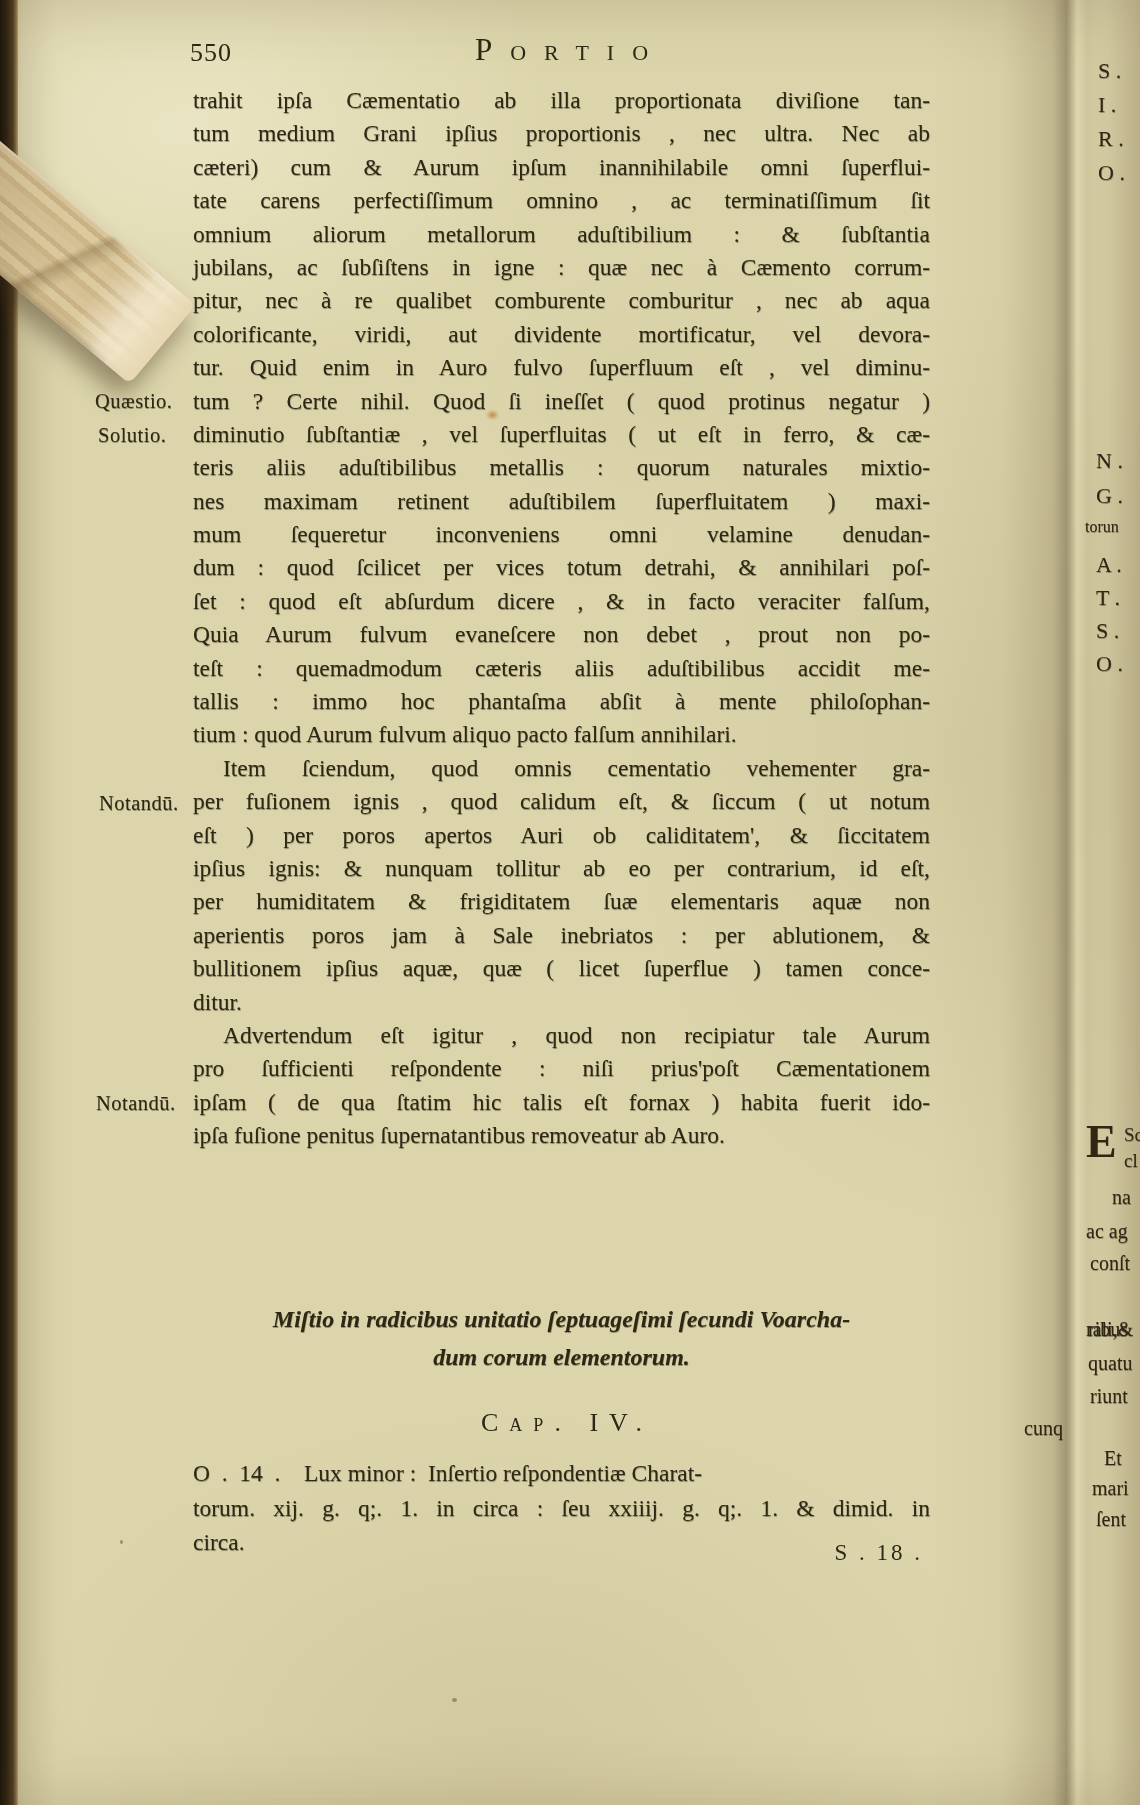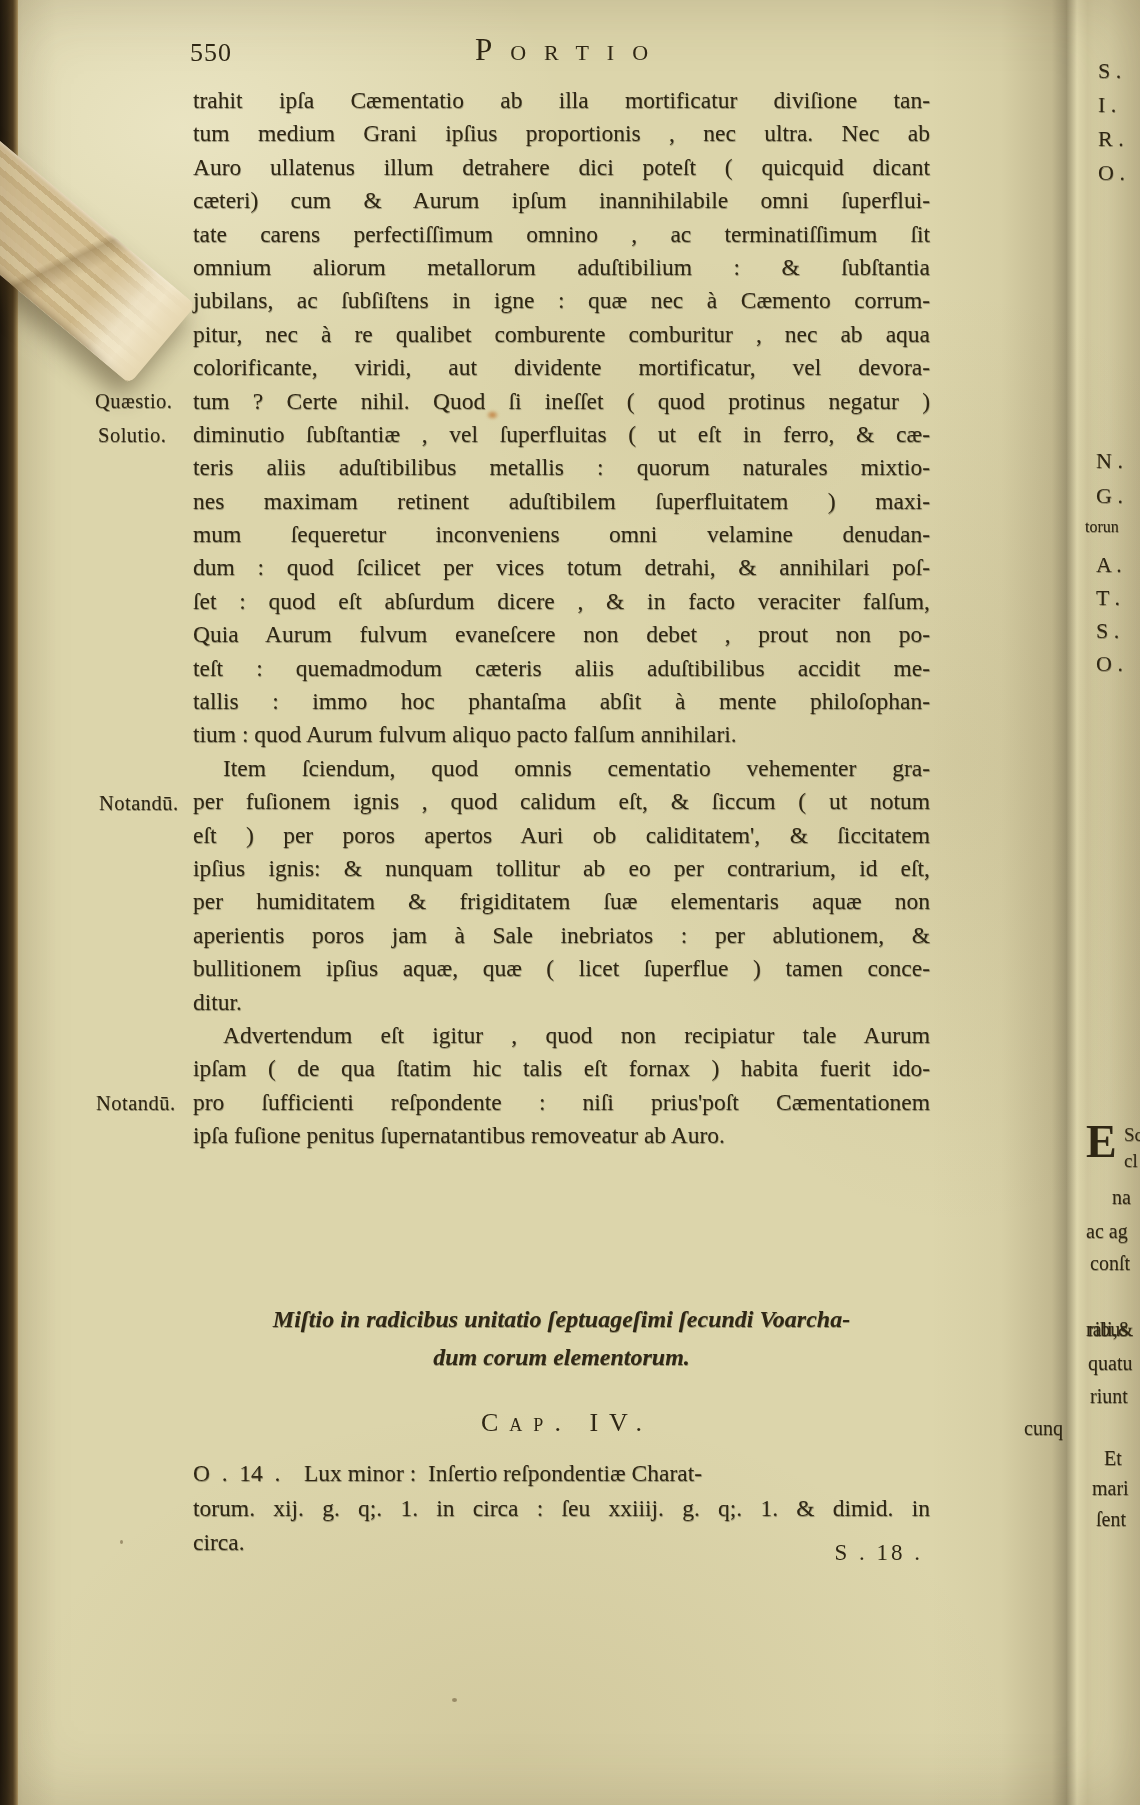--- a/index.html
+++ b/index.html
@@ -91,7 +91,7 @@
   <div class="runhead">Portio</div>
 
   <div class="textcol" id="body-col">
-      <div class="tline j">trahit ipſa Cæmentatio ab illa mortificatur diviſione tan-</div>
+      <div class="tline j">trahit ipſa Cæmentatio ab illa proportionata diviſione tan-</div>
       <div class="tline j">tum medium Grani ipſius proportionis , nec ultra. Nec ab</div>
       <div class="tline j">Auro ullatenus illum detrahere dici poteſt ( quicquid dicant</div>
       <div class="tline j">cæteri) cum &amp; Aurum ipſum inannihilabile omni ſuperflui-</div>

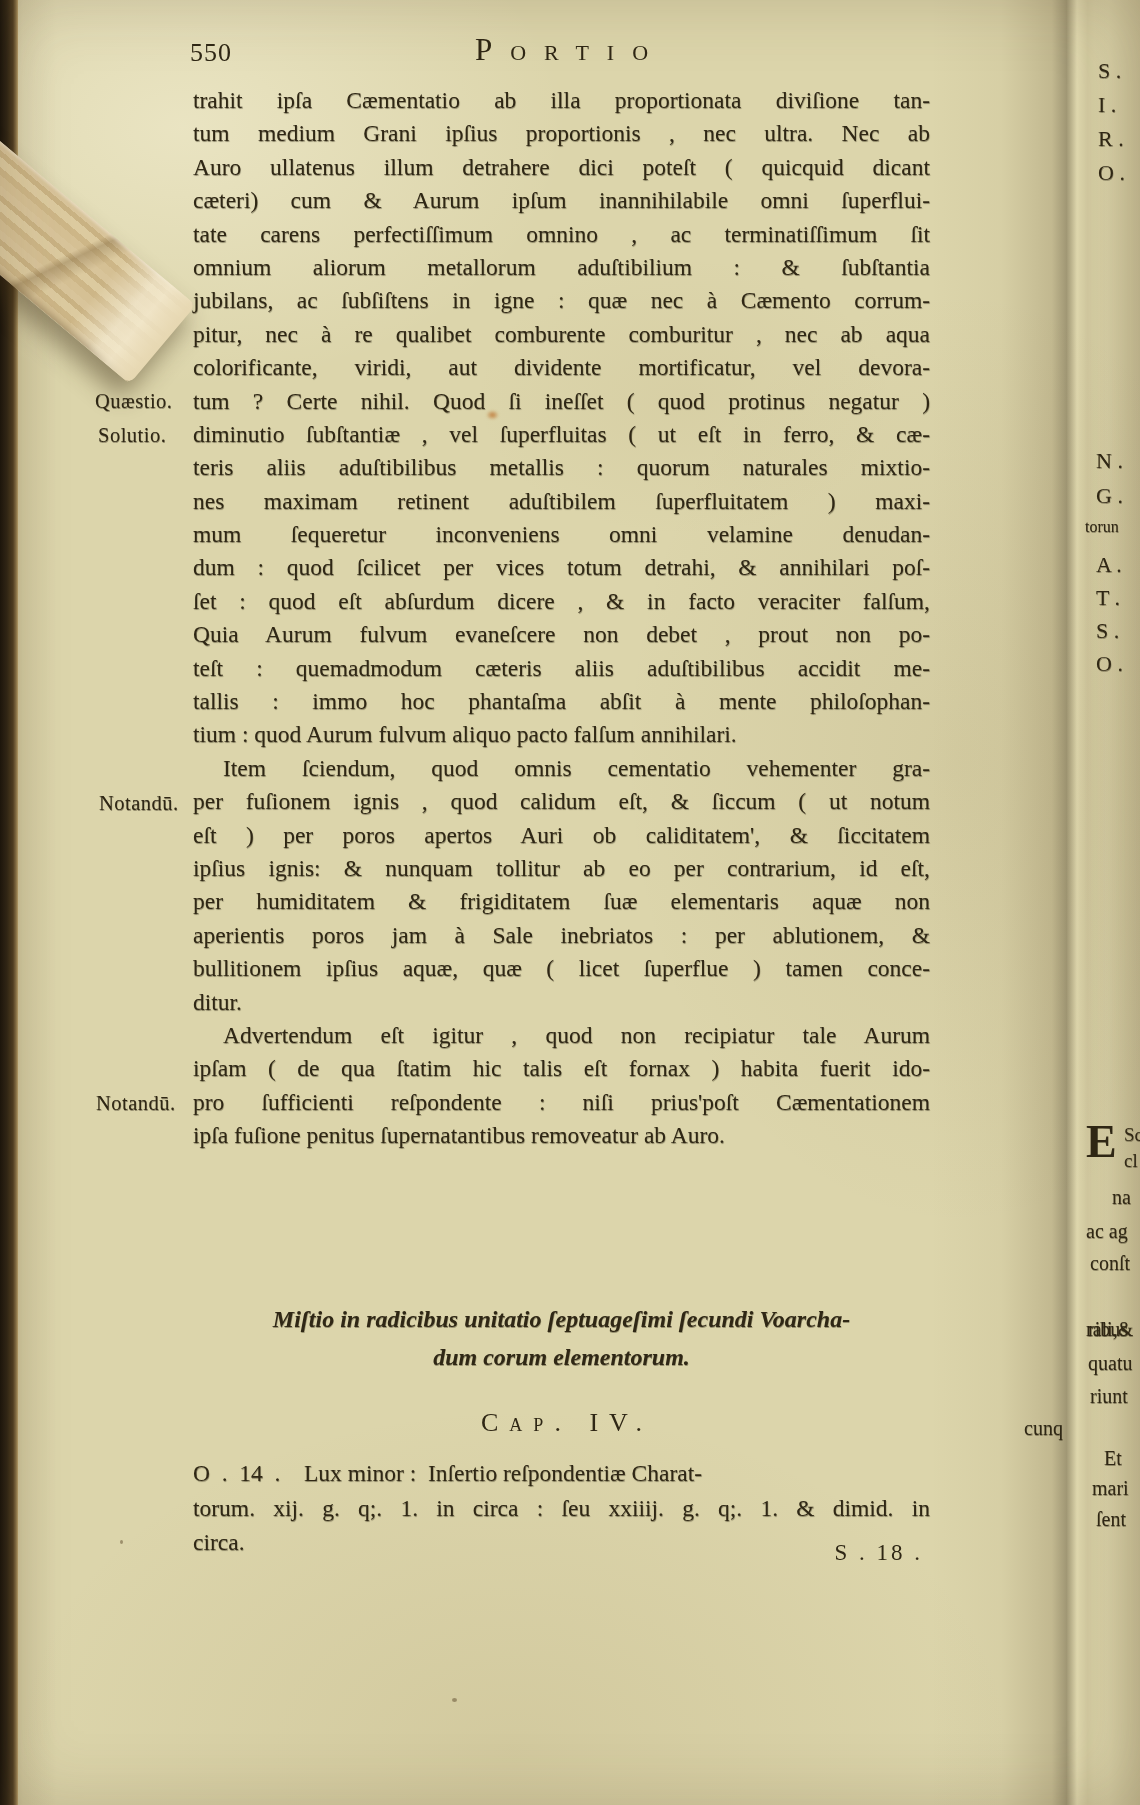--- a/index.html
+++ b/index.html
@@ -93,7 +93,6 @@
   <div class="textcol" id="body-col">
       <div class="tline j">trahit ipſa Cæmentatio ab illa proportionata diviſione tan-</div>
       <div class="tline j">tum medium Grani ipſius proportionis , nec ultra. Nec ab</div>
-      <div class="tline j">Auro ullatenus illum detrahere dici poteſt ( quicquid dicant</div>
       <div class="tline j">cæteri) cum &amp; Aurum ipſum inannihilabile omni ſuperflui-</div>
       <div class="tline j">tate carens perfectiſſimum omnino , ac terminatiſſimum ſit</div>
       <div class="tline j">omnium aliorum metallorum aduſtibilium : &amp; ſubſtantia</div>

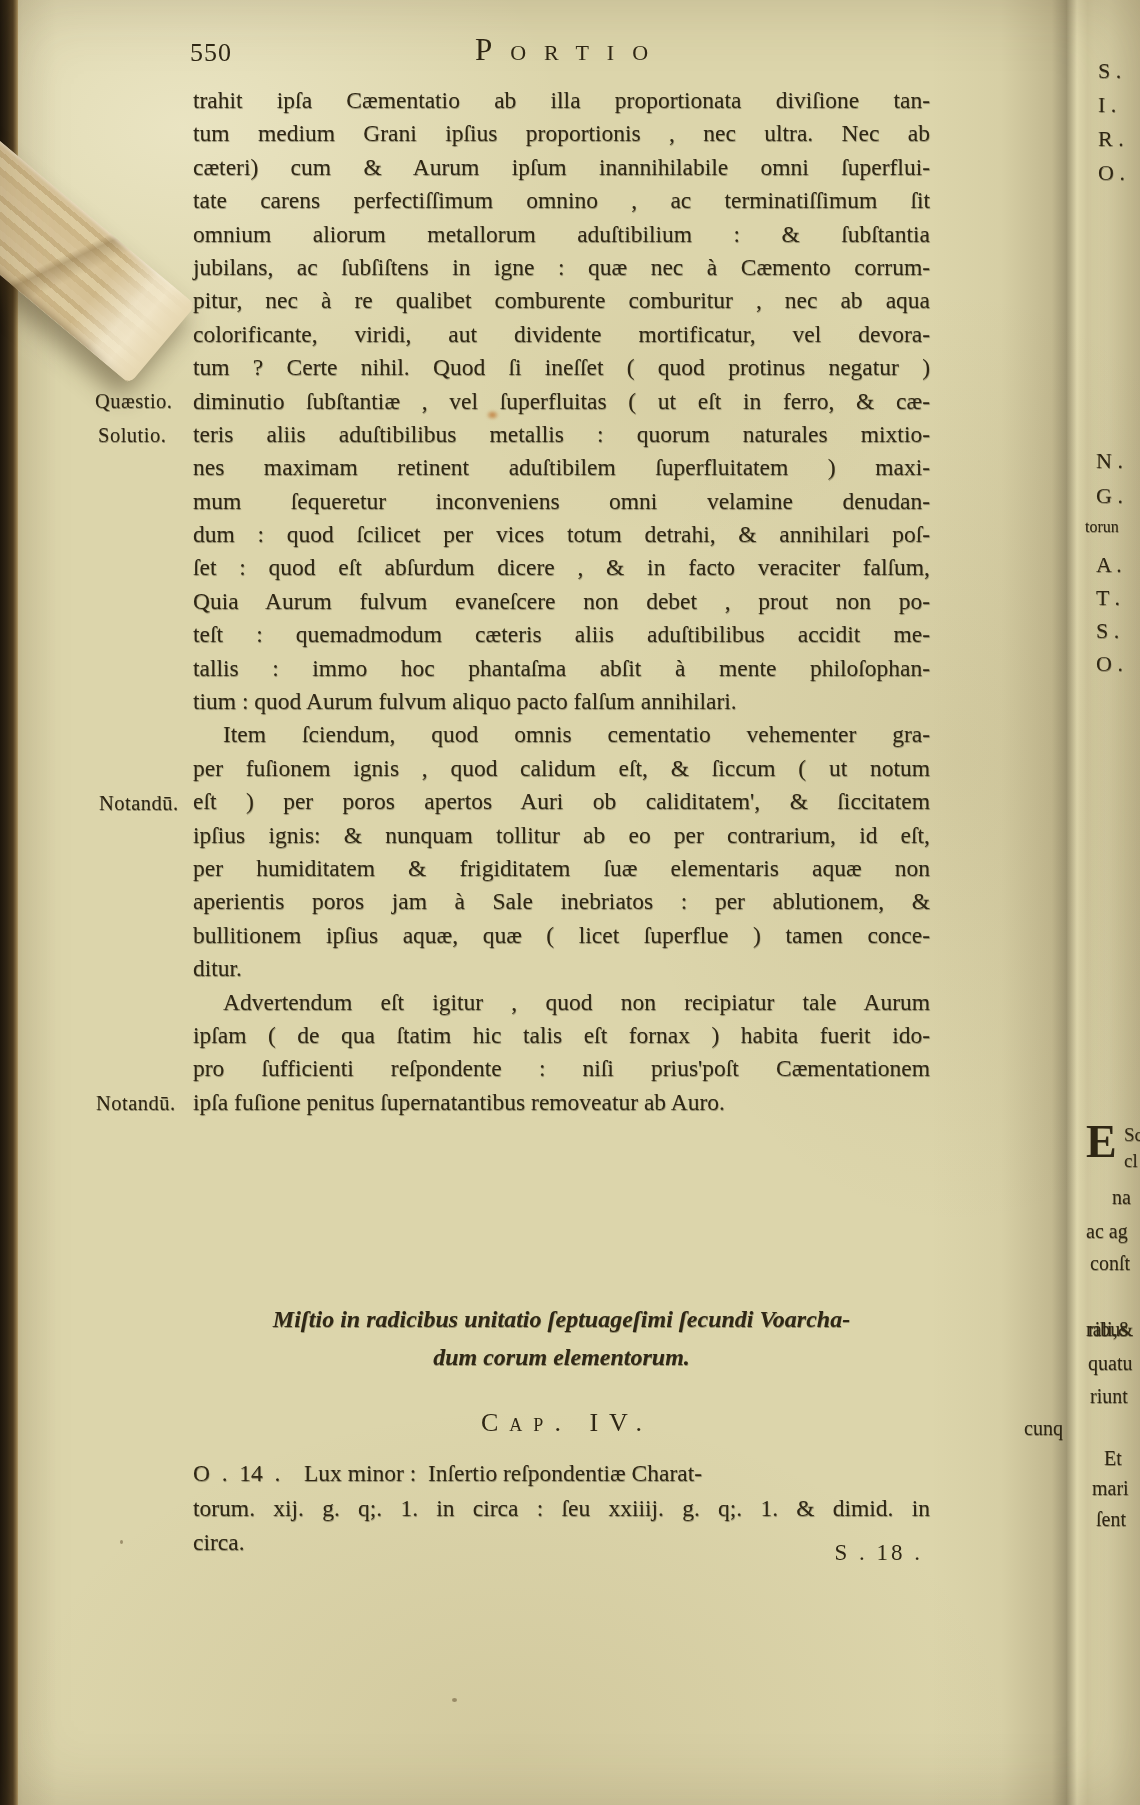--- a/index.html
+++ b/index.html
@@ -99,6 +99,7 @@
       <div class="tline j">jubilans, ac ſubſiſtens in igne : quæ nec à Cæmento corrum-</div>
       <div class="tline j">pitur, nec à re qualibet comburente comburitur , nec ab aqua</div>
       <div class="tline j">colorificante, viridi, aut dividente mortificatur, vel devora-</div>
+      <div class="tline j">tur. Quid enim in Auro fulvo ſuperfluum eſt , vel diminu-</div>
       <div class="tline j">tum ? Certe nihil. Quod ſi ineſſet ( quod protinus negatur )</div>
       <div class="tline j">diminutio ſubſtantiæ , vel ſuperfluitas ( ut eſt in ferro, &amp; cæ-</div>
       <div class="tline j">teris aliis aduſtibilibus metallis : quorum naturales mixtio-</div>

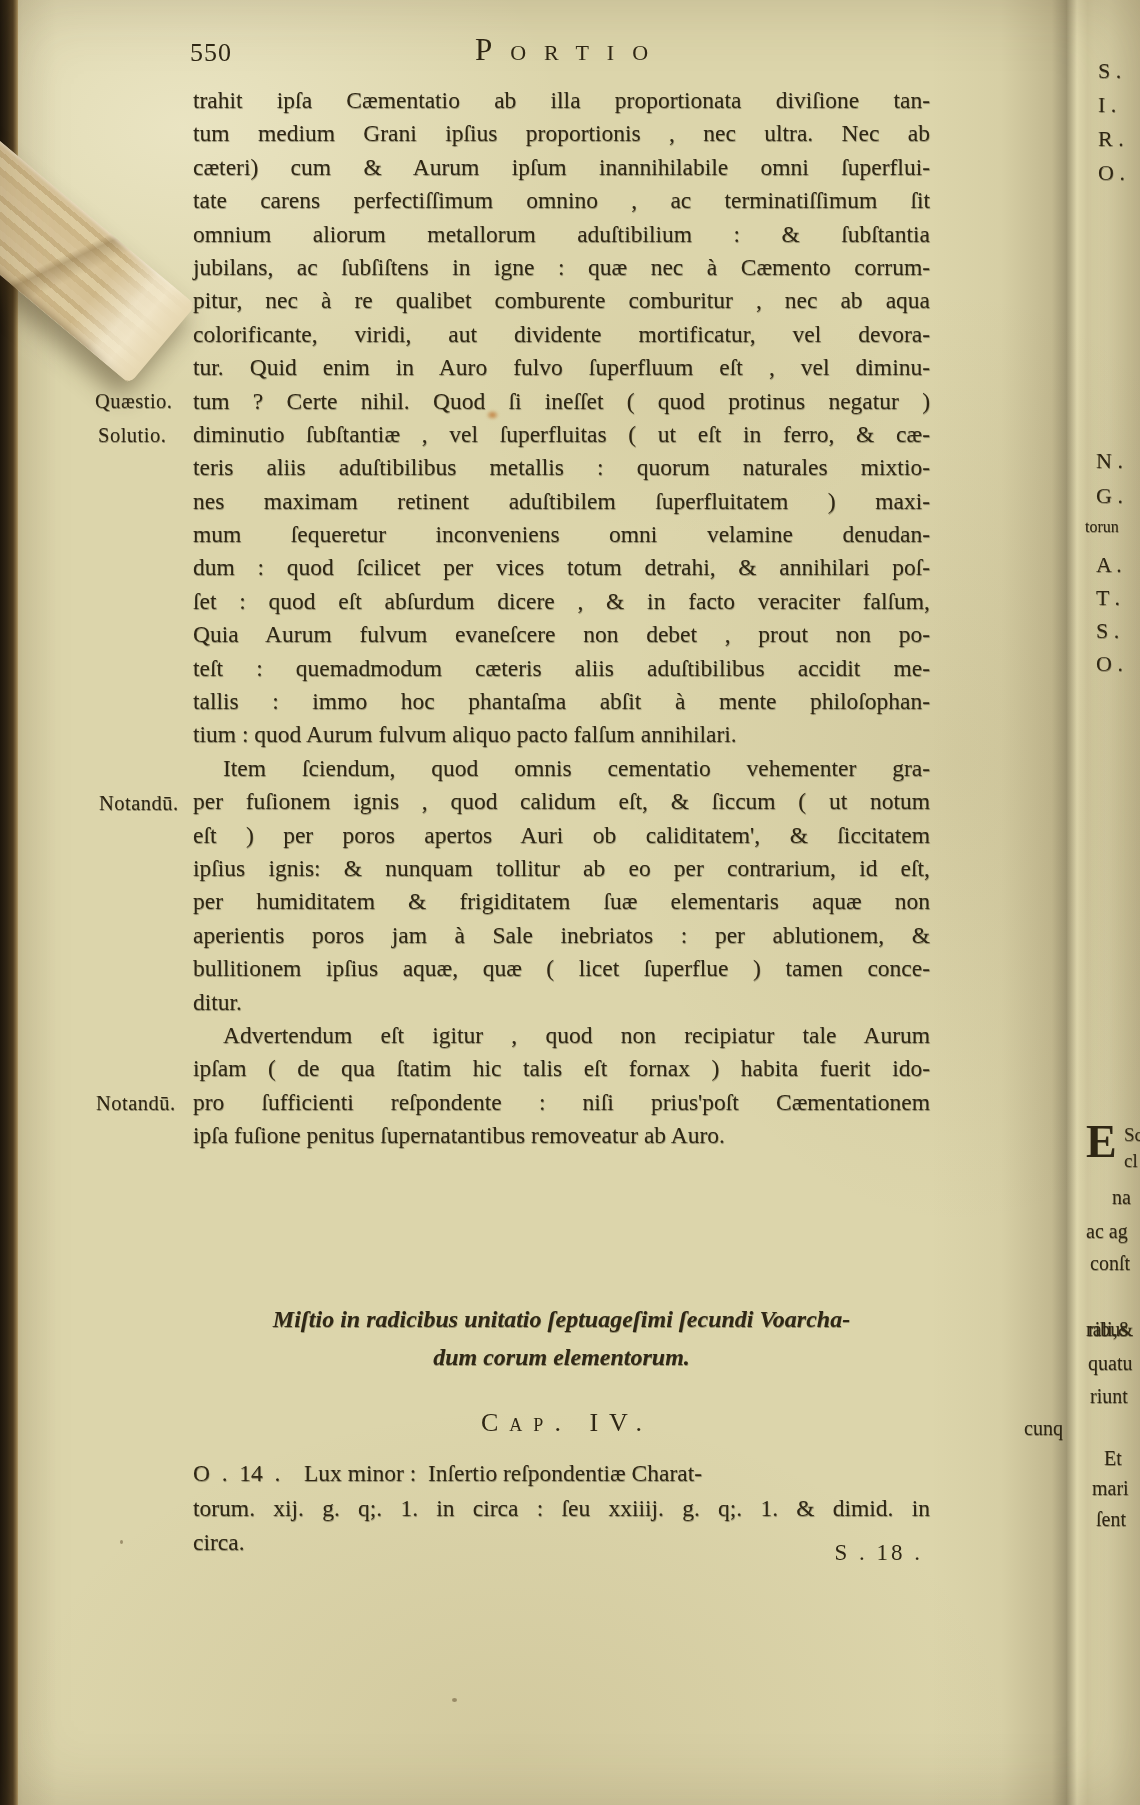--- a/index.html
+++ b/index.html
@@ -120,8 +120,8 @@
       <div class="tline j">bullitionem ipſius aquæ, quæ ( licet ſuperflue ) tamen conce-</div>
       <div class="tline">ditur.</div>
       <div class="tline j ind">Advertendum eſt igitur , quod non recipiatur tale Aurum</div>
+      <div class="tline j">pro ſufficienti reſpondente : niſi prius'poſt Cæmentationem</div>
       <div class="tline j">ipſam ( de qua ſtatim hic talis eſt fornax ) habita fuerit ido-</div>
-      <div class="tline j">pro ſufficienti reſpondente : niſi prius'poſt Cæmentationem</div>
       <div class="tline">ipſa fuſione penitus ſupernatantibus removeatur ab Auro.</div>
     </div>
 

